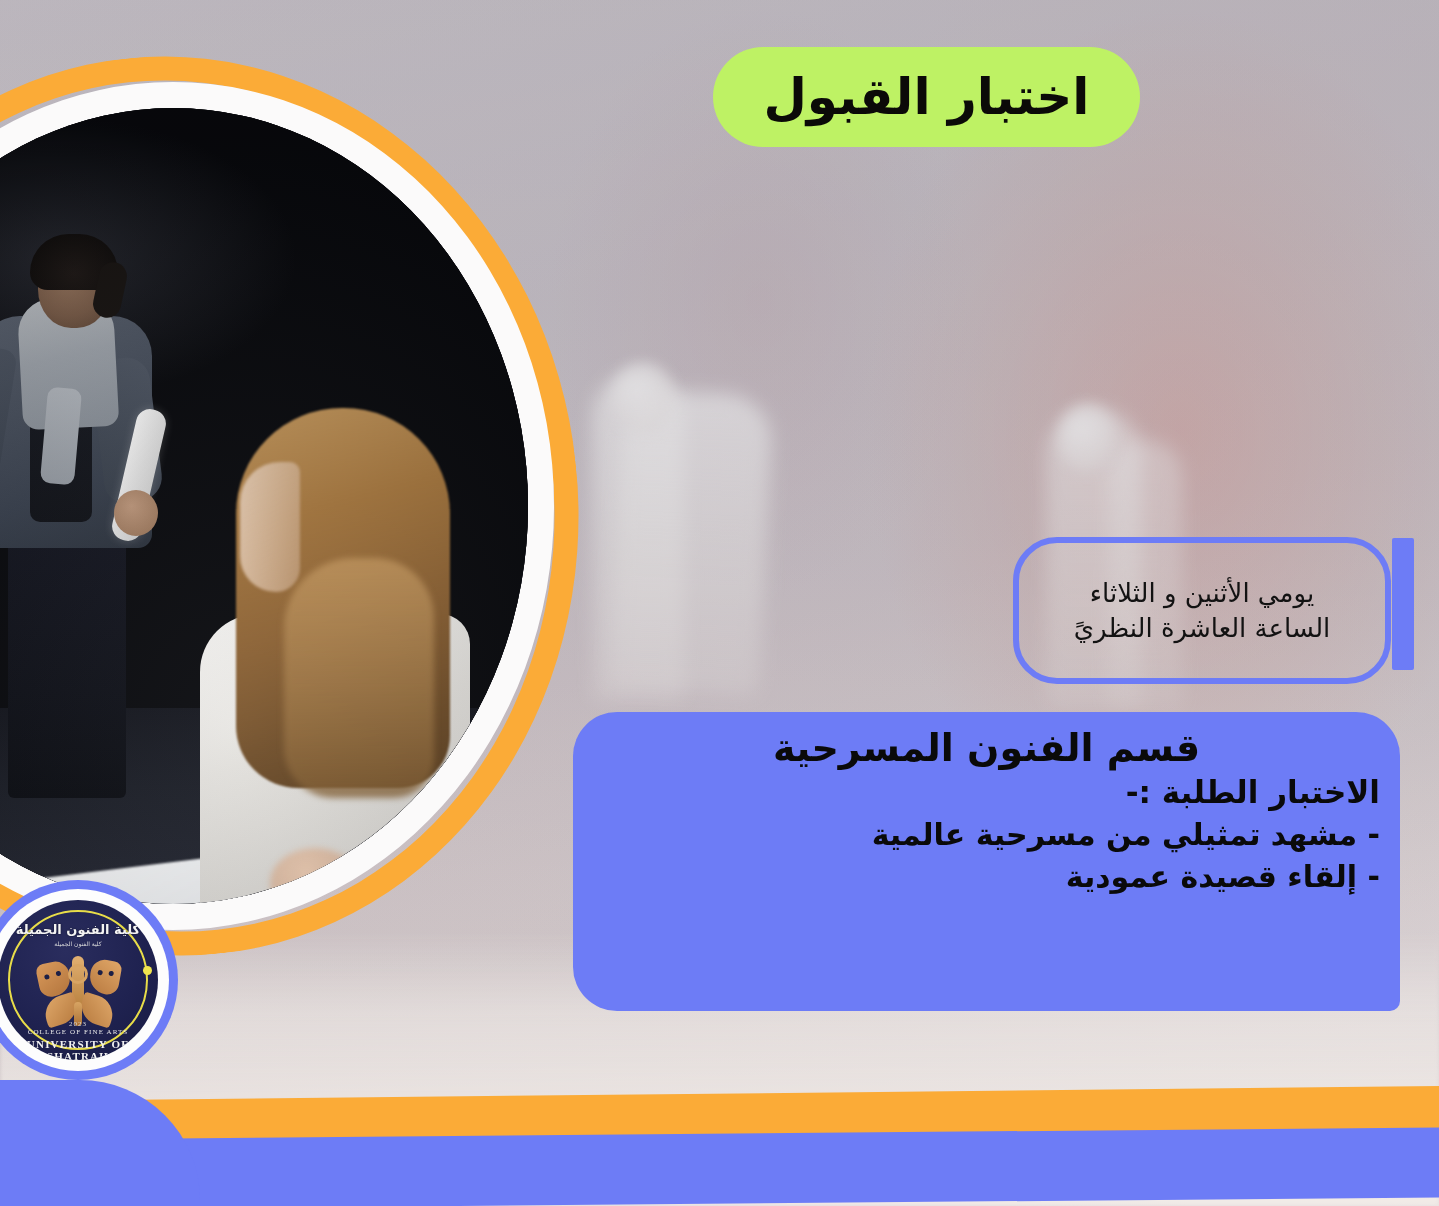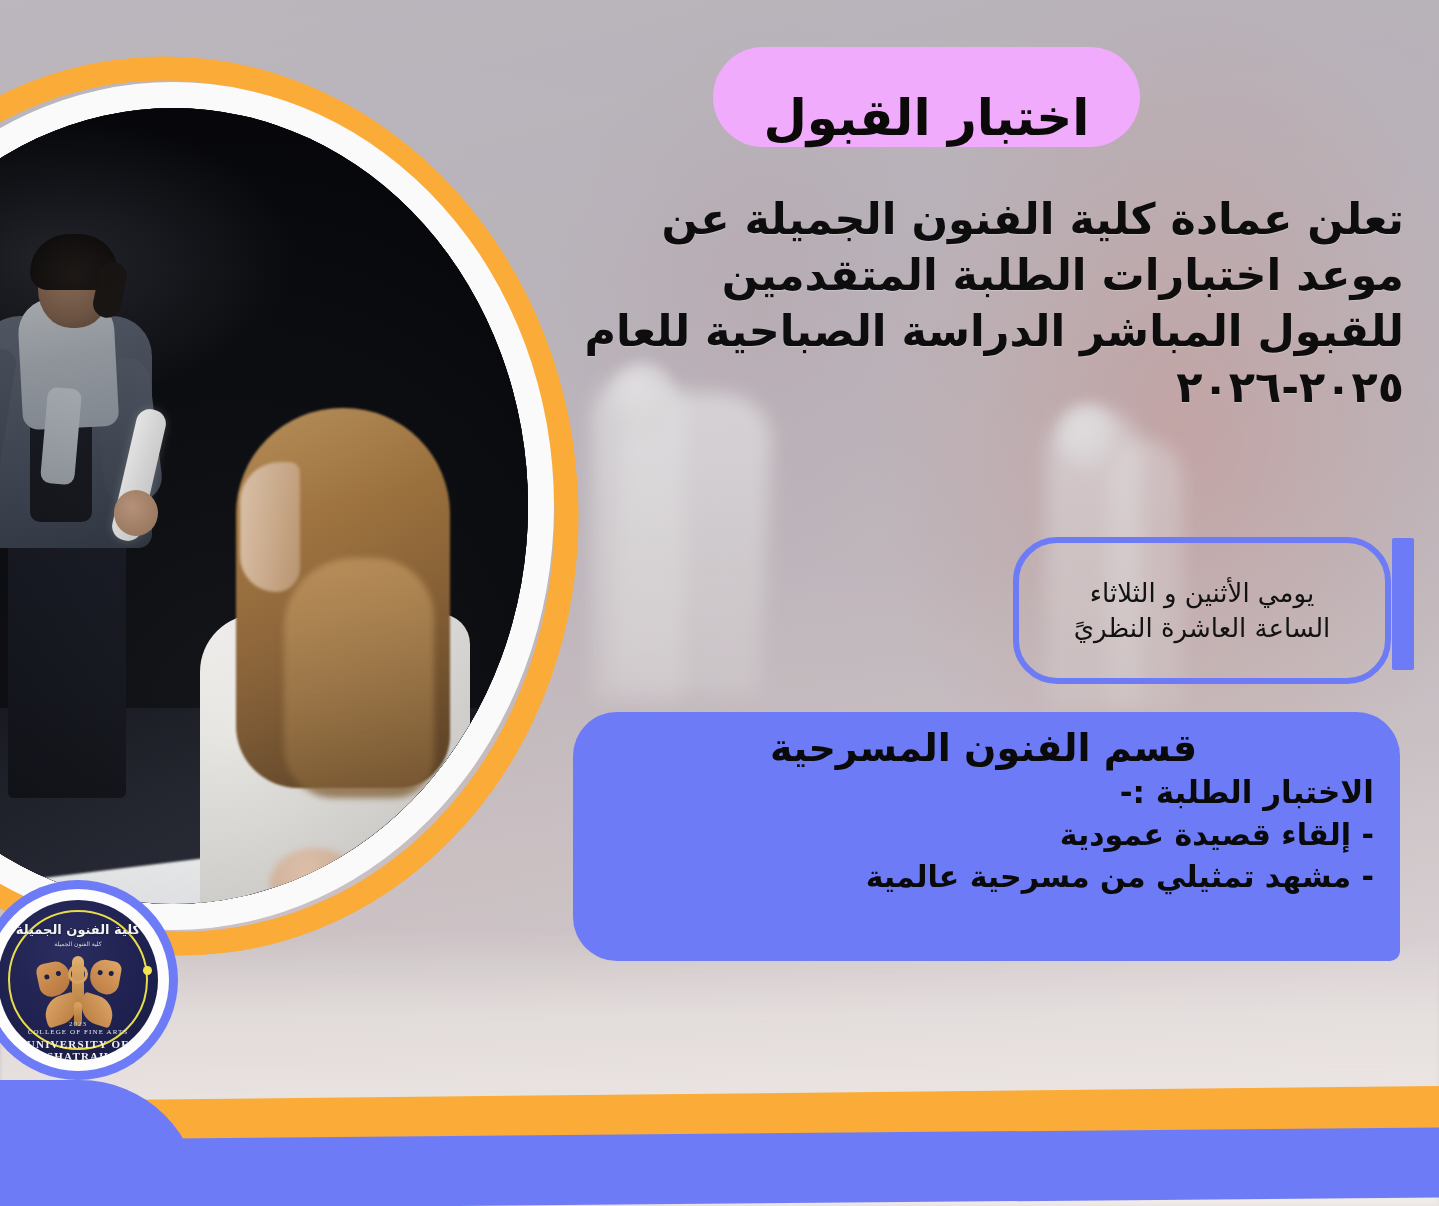--- a/index.html
+++ b/index.html
@@ -241,8 +241,8 @@
   
   .title-pill {
     position:absolute; left:713px; top:47px; width:427px; height:100px;
-    background:#f0abfc; border-radius:50px;
-    display:flex; align-items:flex-end; justify-content:center;
+    background:#bef264; border-radius:50px;
+    display:flex; align-items:center; justify-content:center;
   }
   .title-pill span {
     color:#0b0a08; font-size:50px; font-weight:700; direction:rtl;

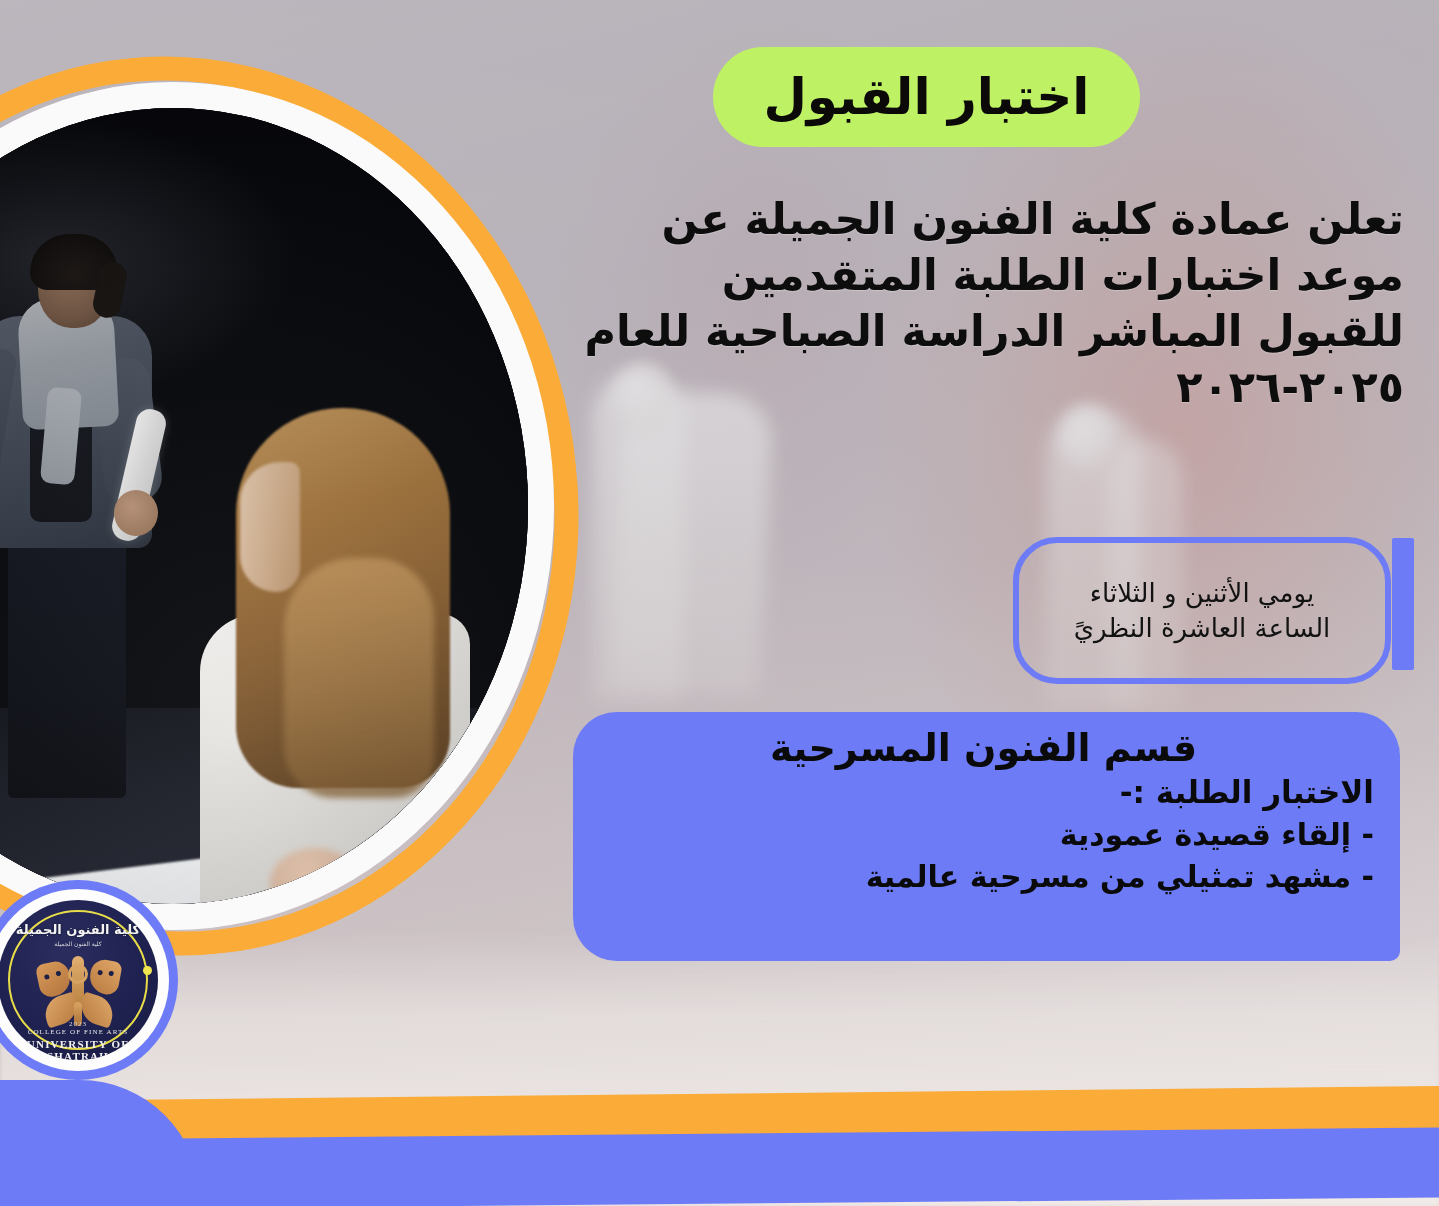--- a/index.html
+++ b/index.html
@@ -384,7 +384,6 @@
     <span>اختبار القبول</span>
   </div>
 
-  <div class="headline">تعلن عمادة كلية الفنون الجميلة عن موعد اختبارات الطلبة المتقدمين للقبول المباشر الدراسة الصباحية للعام ٢٠٢٥-٢٠٢٦</div>
 
   <div class="date-box">
     <div>يومي الأثنين و الثلاثاء</div>

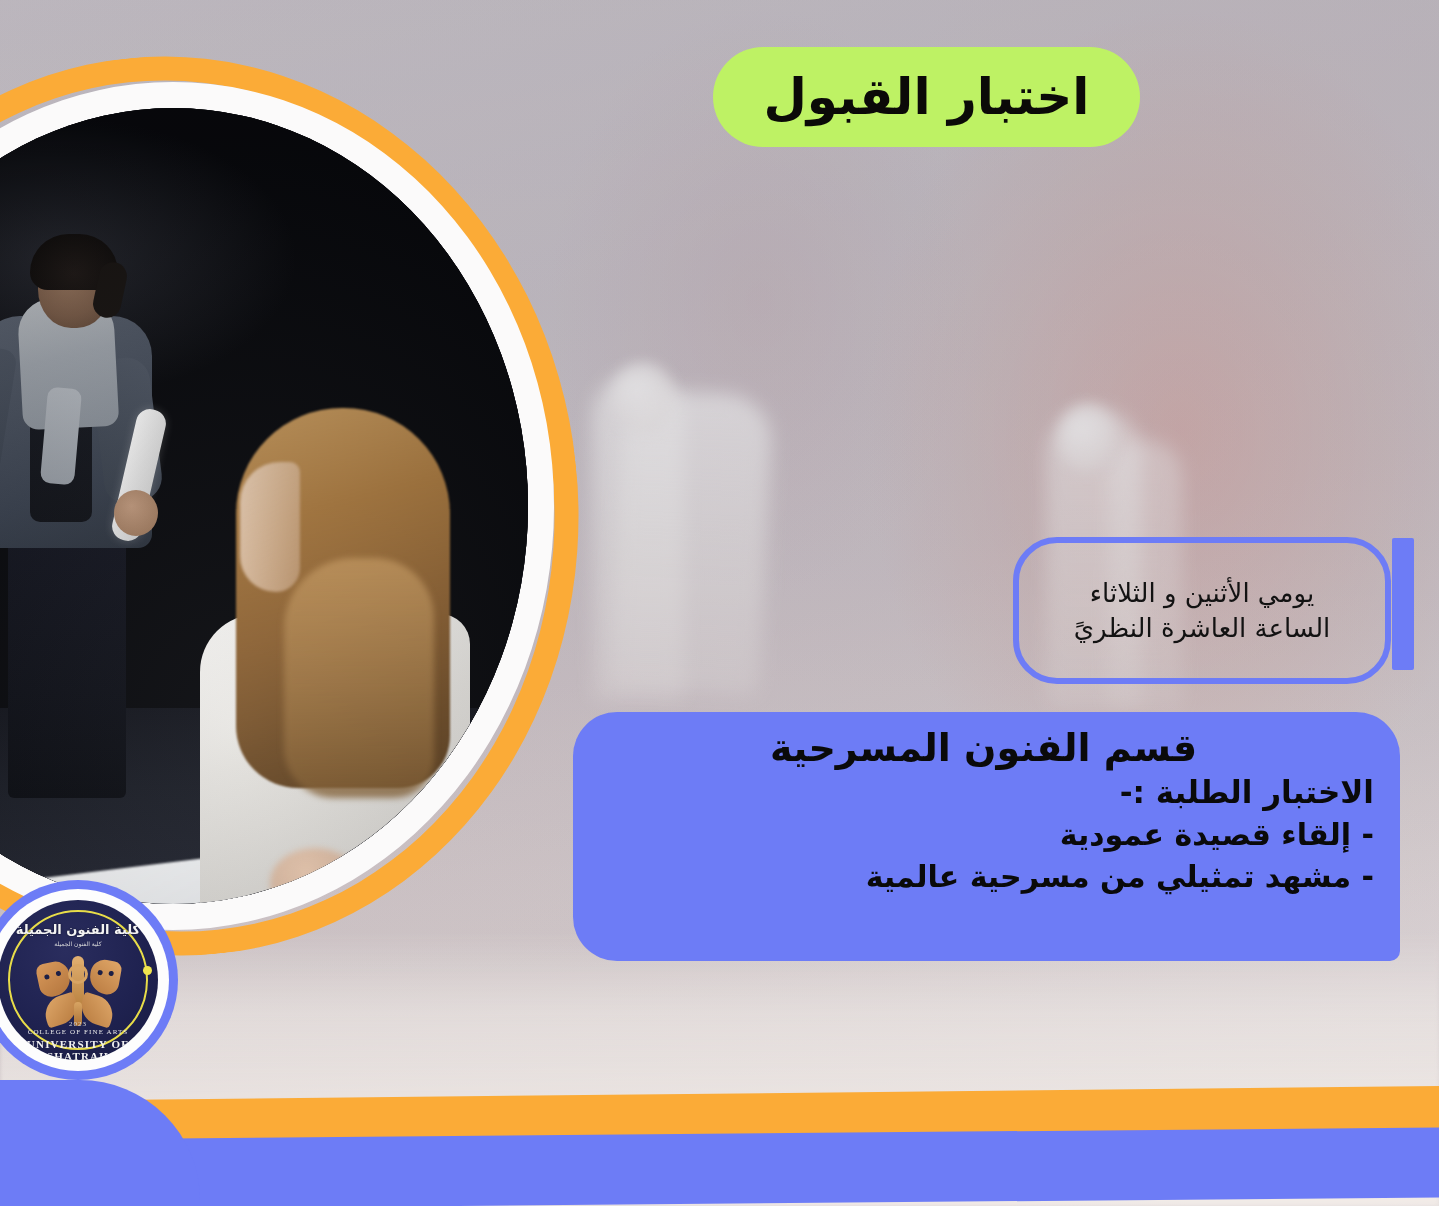--- a/index.html
+++ b/index.html
@@ -275,12 +275,12 @@
   }
 
   .info-box {
-    position:absolute; left:573px; top:712px; width:827px; height:249px;
+    position:absolute; left:573px; top:712px; width:827px; height:299px;
     background:#6d7cf6;
     border-top-left-radius:44px; border-top-right-radius:44px;
     border-bottom-left-radius:44px; border-bottom-right-radius:10px;
     direction:rtl; text-align:right;
-    padding:10px 26px 0 20px;
+    padding:10px 20px 0 20px;
   }
   .info-head {
     color:#0a0a0a; font-size:38px; font-weight:700; text-align:center;

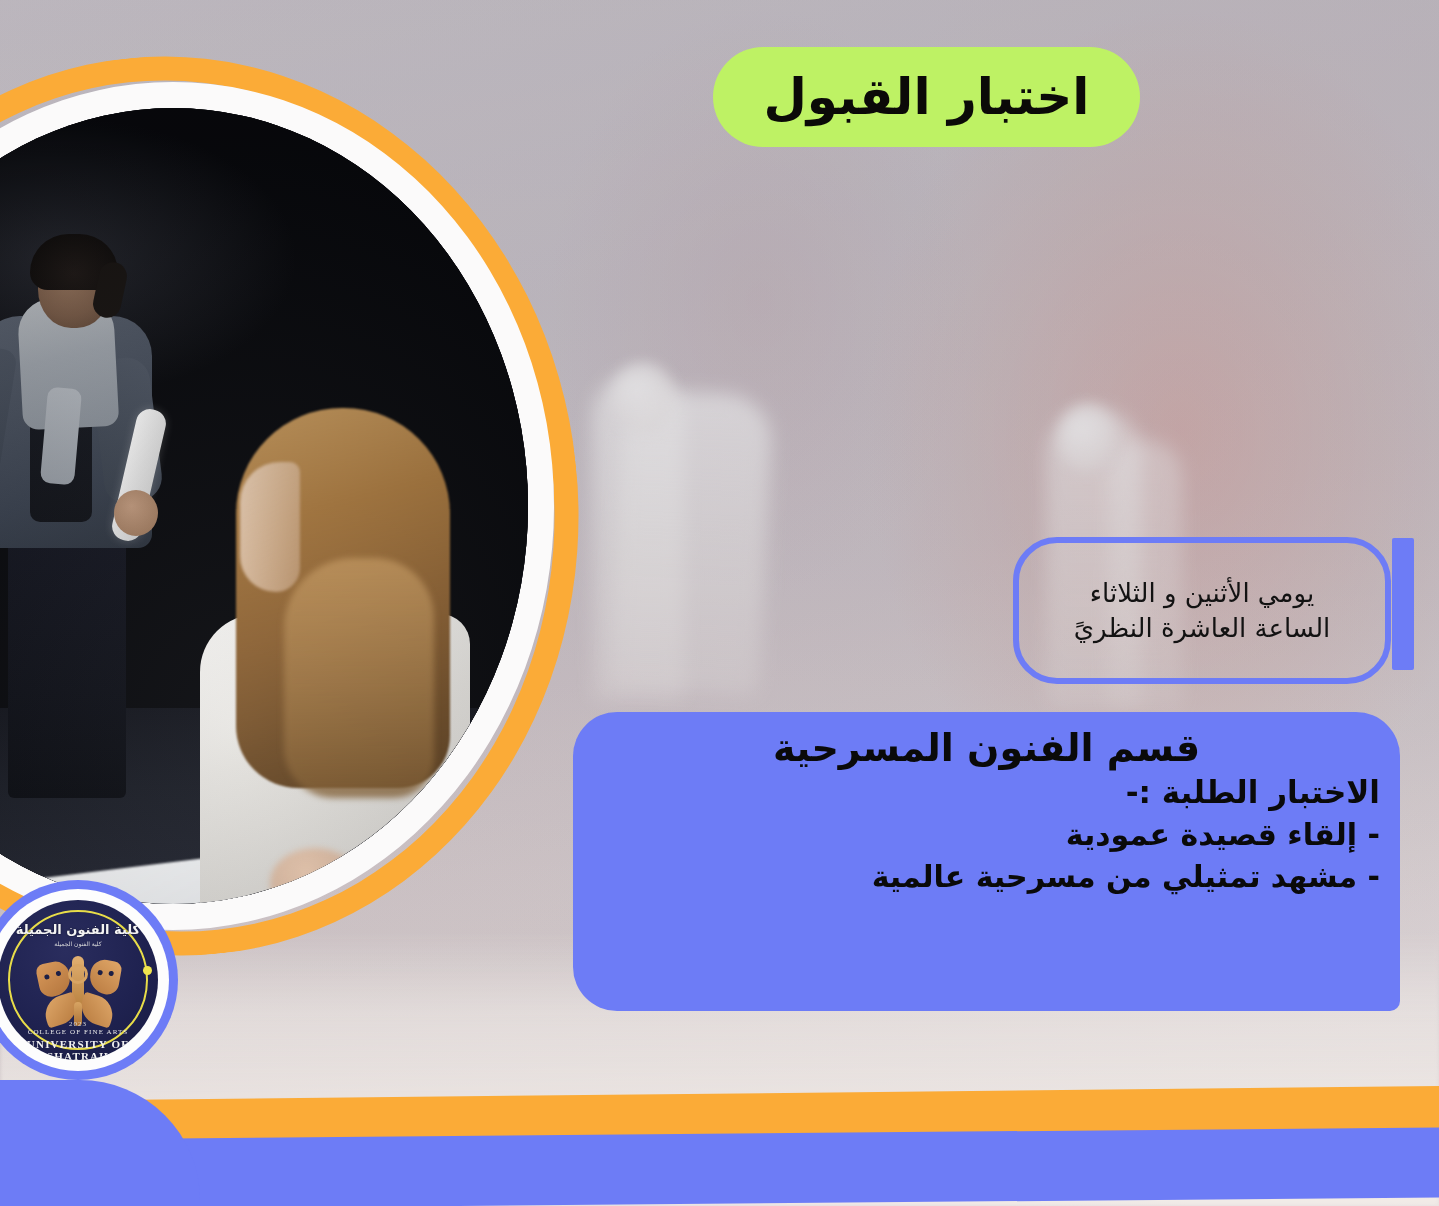--- a/index.html
+++ b/index.html
@@ -395,8 +395,8 @@
     <div class="info-head">قسم الفنون المسرحية</div>
     <div class="info-line">الاختبار الطلبة :-</div>
     <div class="info-bullets">
+      <div class="info-line">- مشهد تمثيلي من مسرحية عالمية</div>
       <div class="info-line">- إلقاء قصيدة عمودية</div>
-      <div class="info-line">- مشهد تمثيلي من مسرحية عالمية</div>
     </div>
   </div>
 

